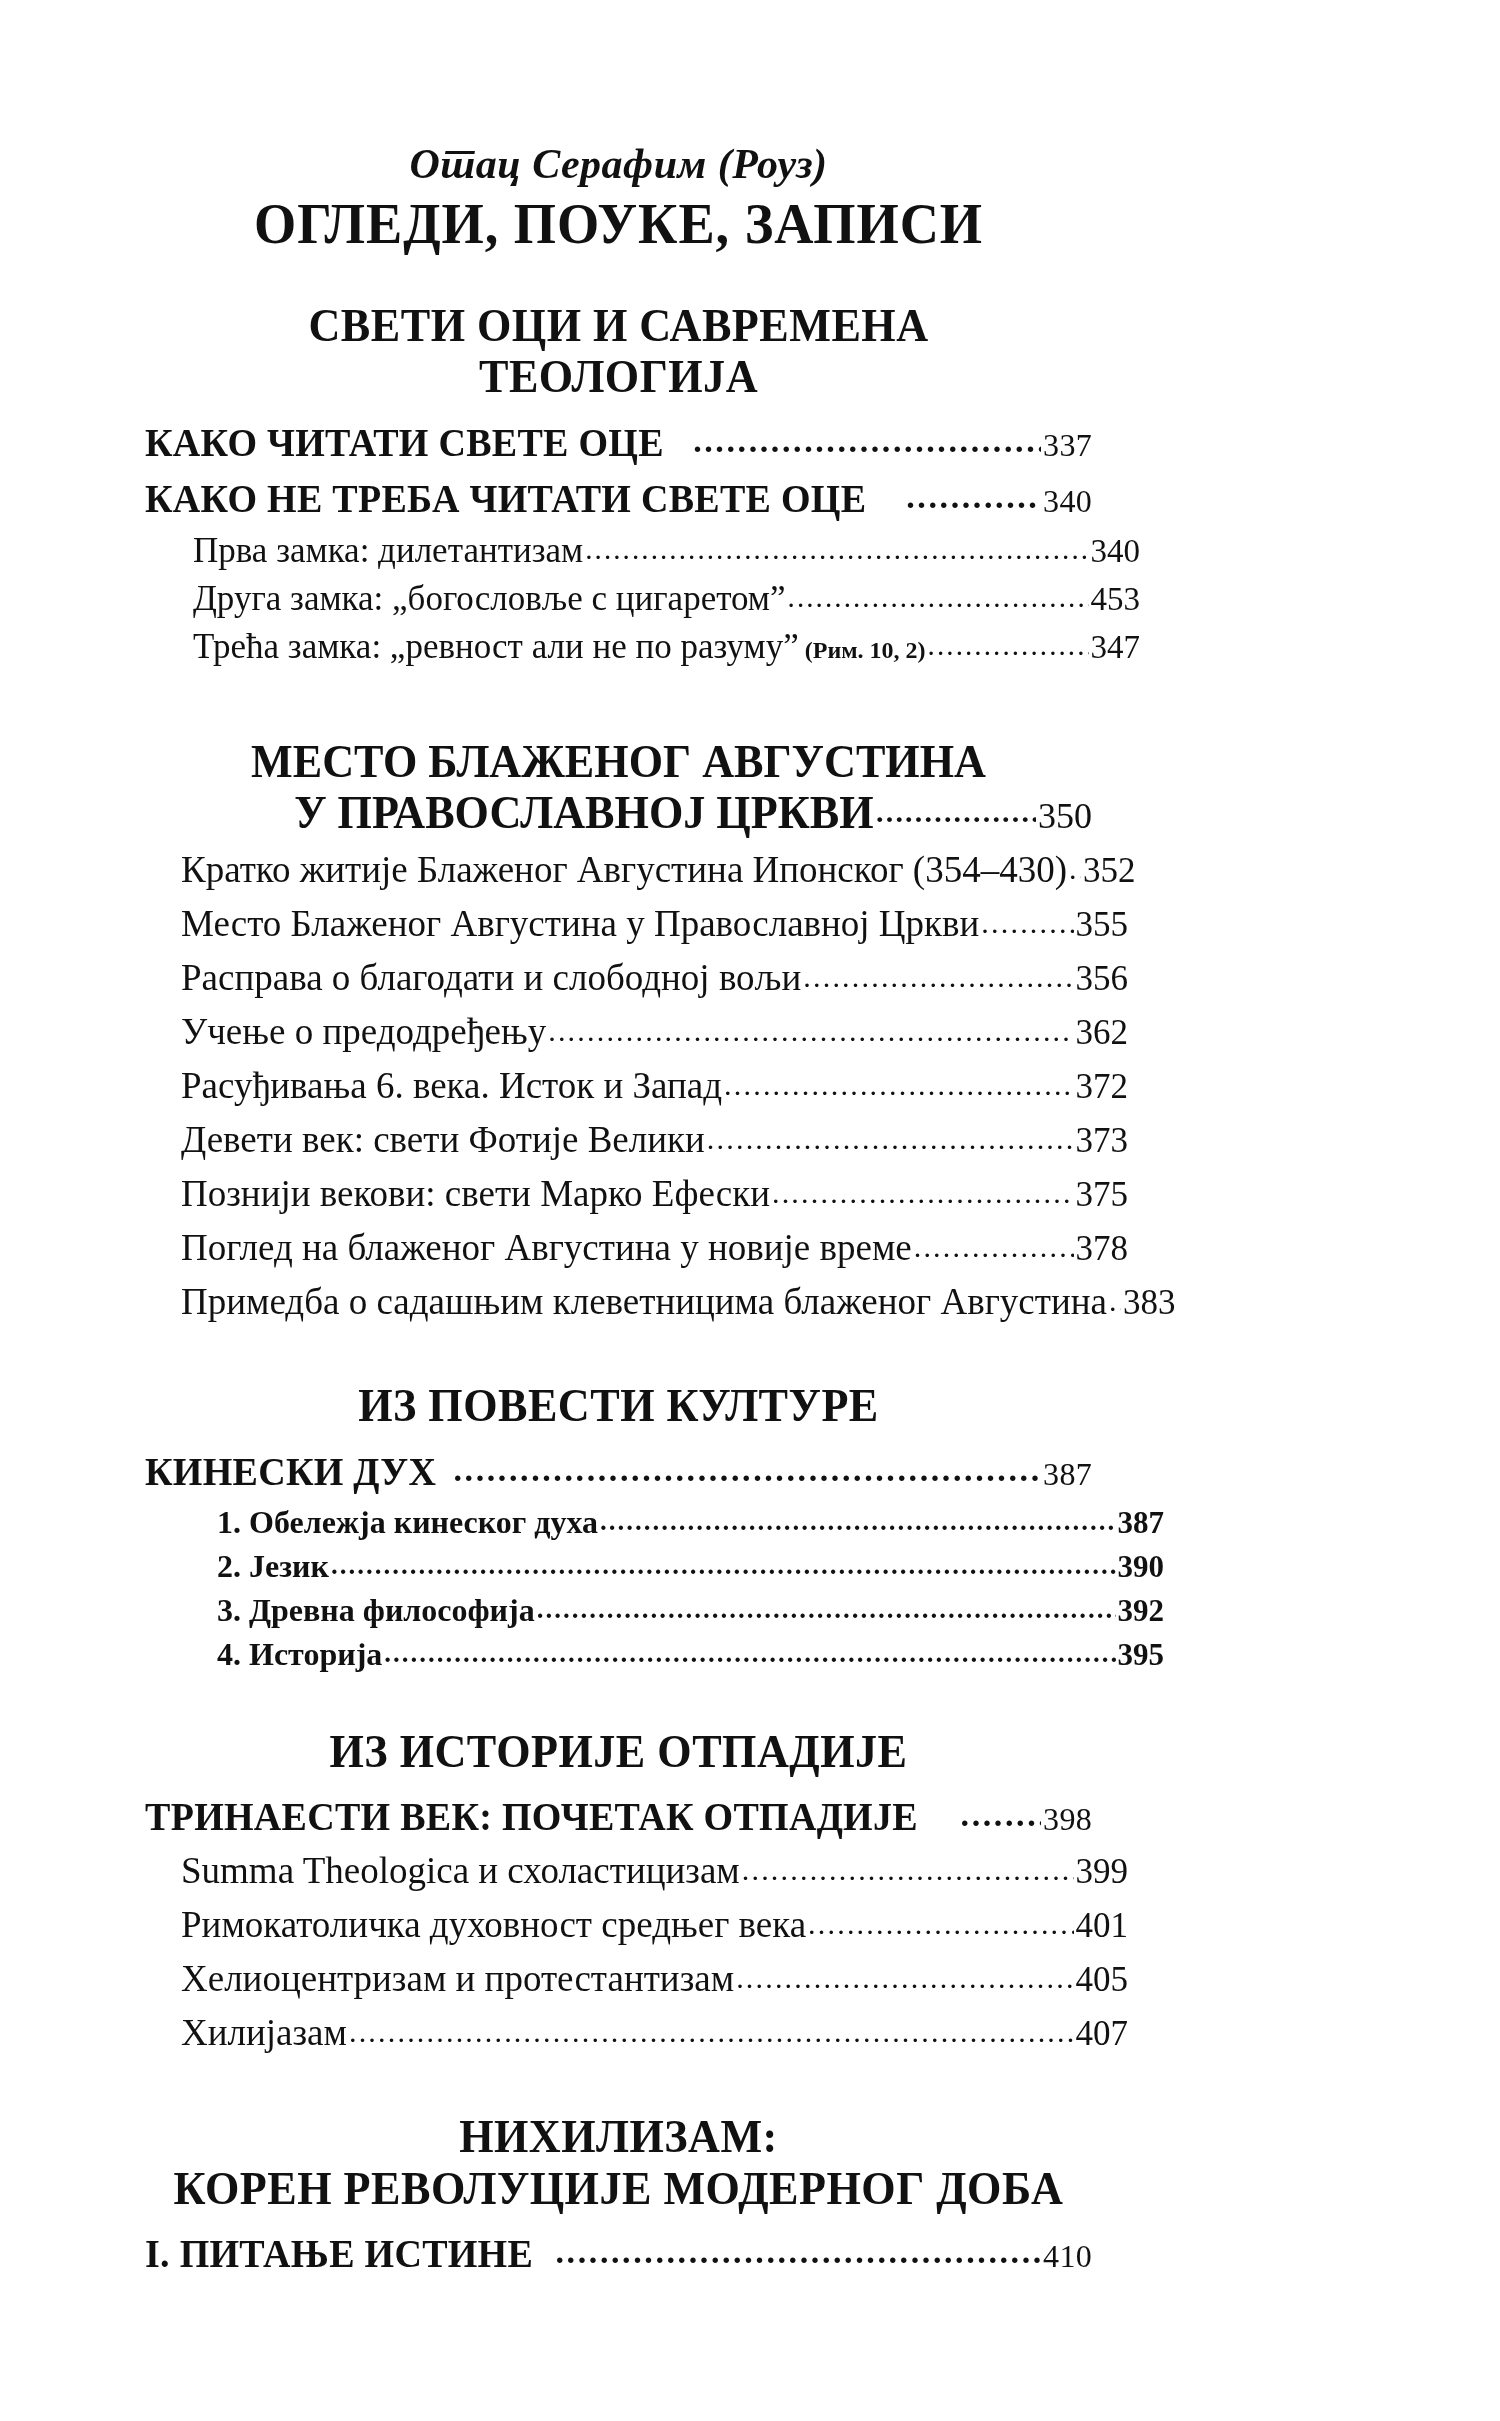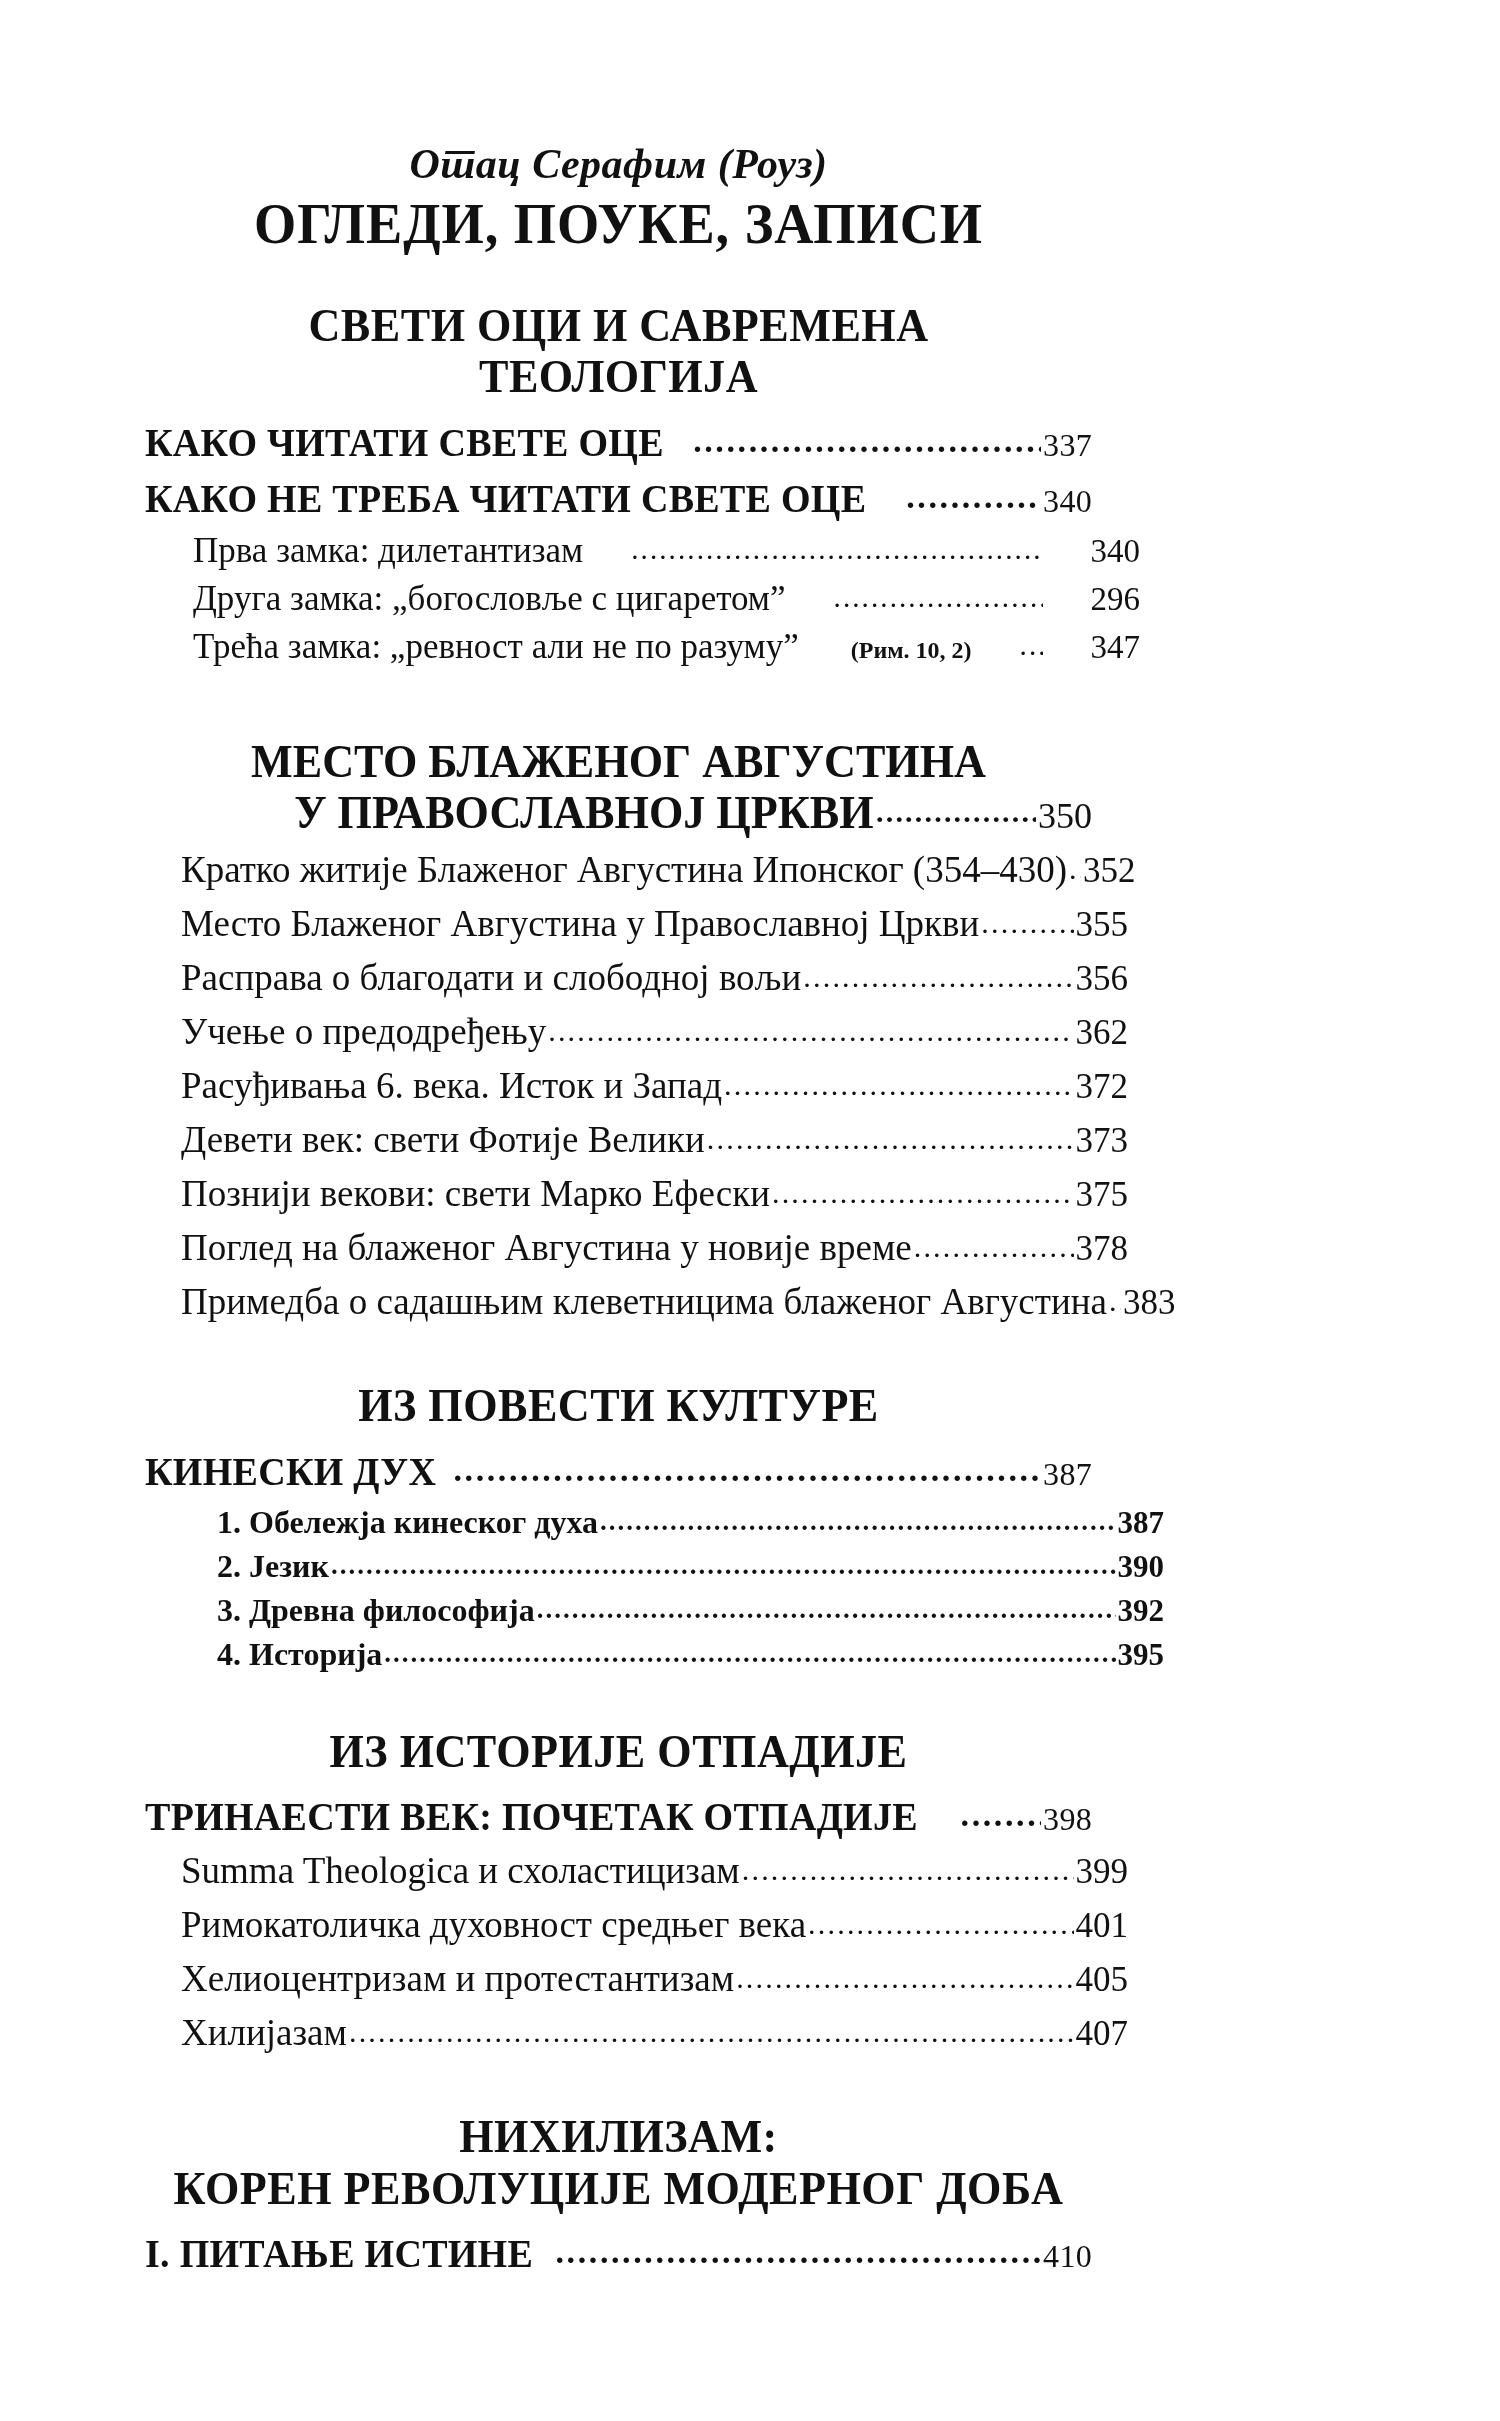--- a/index.html
+++ b/index.html
@@ -134,7 +134,6 @@
     font-weight: 400;
     padding-left: 48px;
     margin-bottom: 8px;
-    gap: 46px;
   }
   .lvl2 .toc-page { font-size: 33px; }
   .lvl2 .toc-dots::after { font-size: 29px; letter-spacing: 2.1px; }

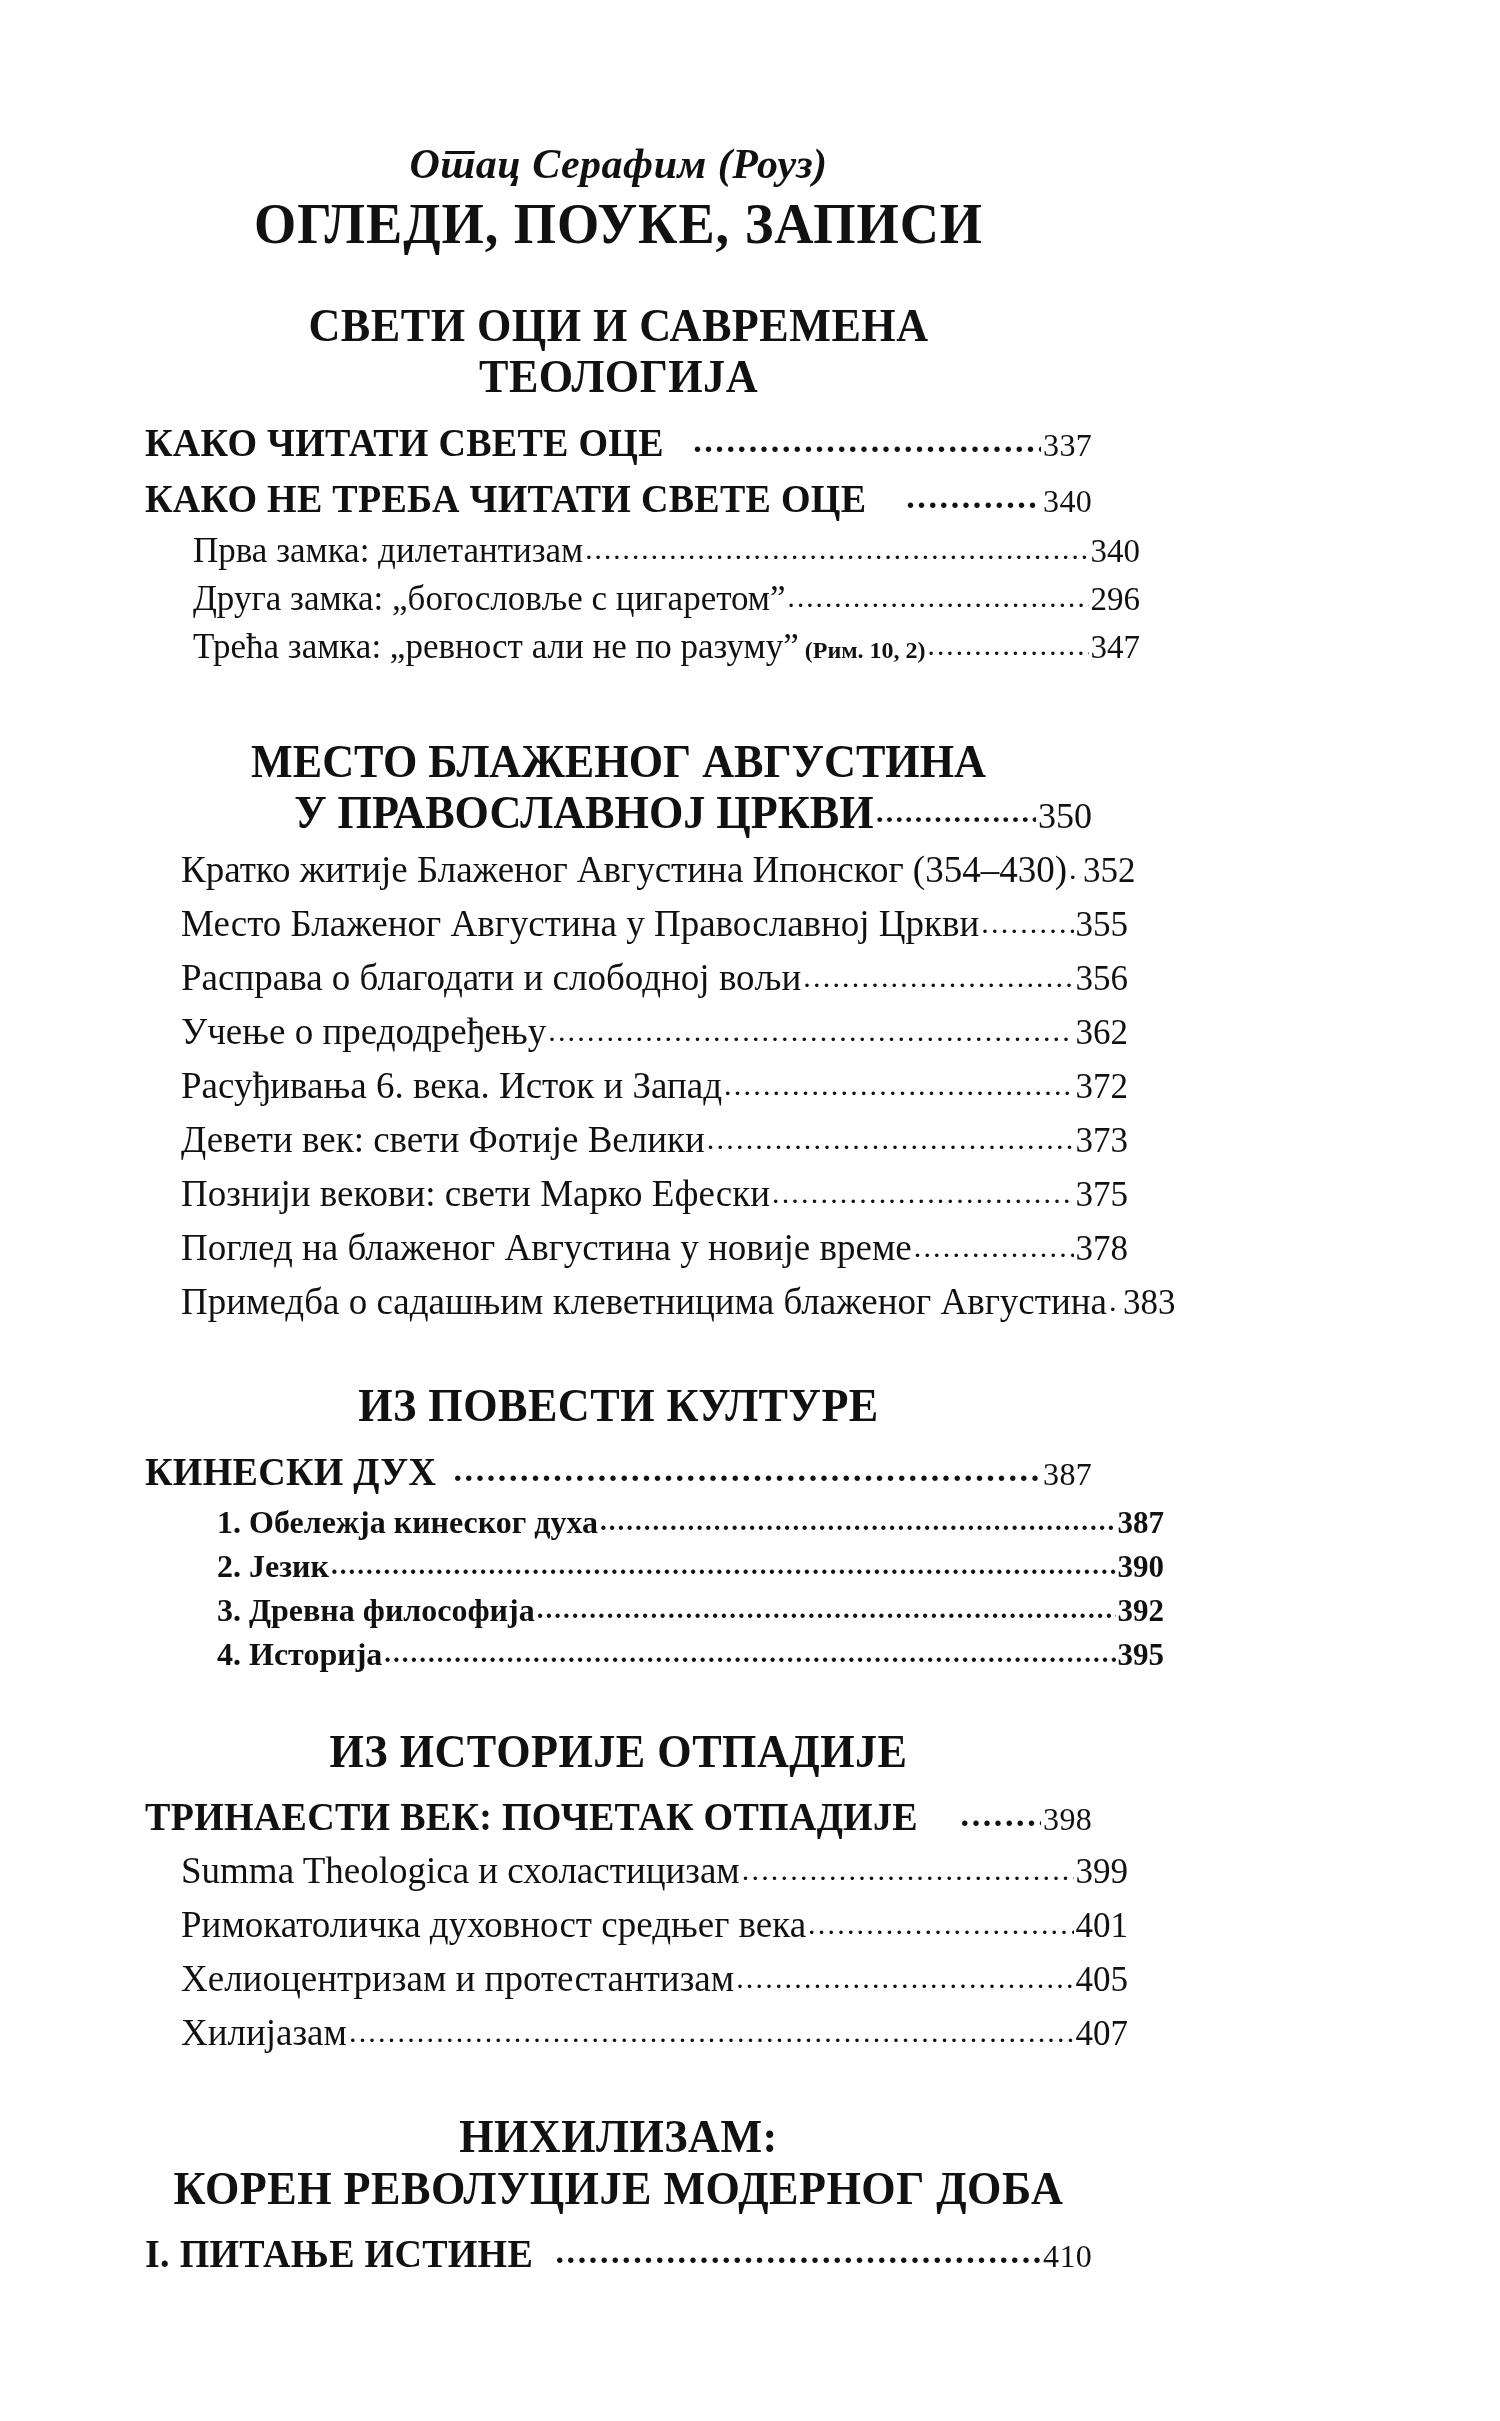--- a/index.html
+++ b/index.html
@@ -201,7 +201,7 @@
     <div class="toc-row lvl2">
       <span class="toc-label">Друга замка: „богословље с цигаретом”</span>
       <span class="toc-dots"></span>
-      <span class="toc-page">296</span>
+      <span class="toc-page">453</span>
     </div>
 
     <div class="toc-row lvl2">

